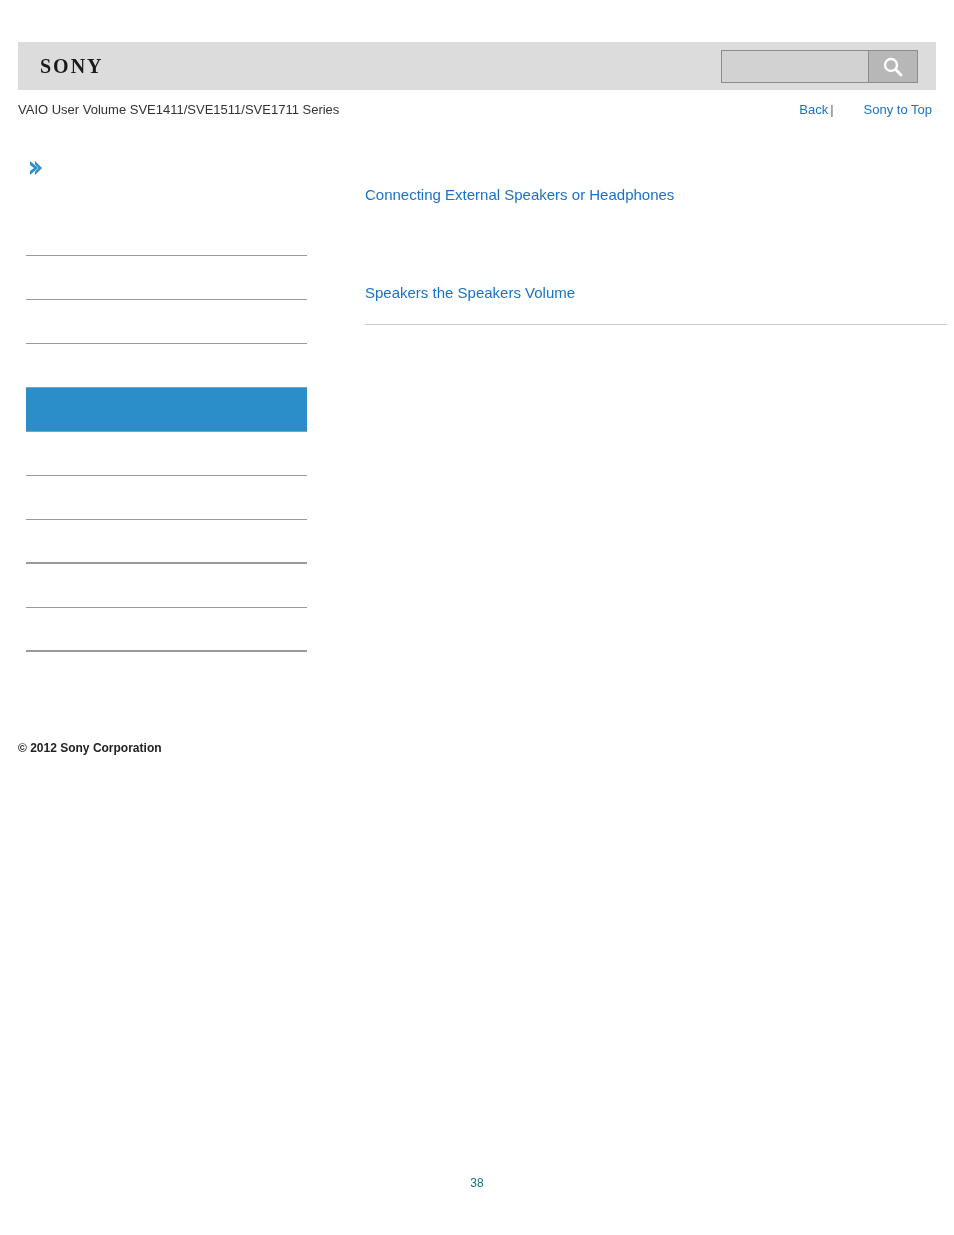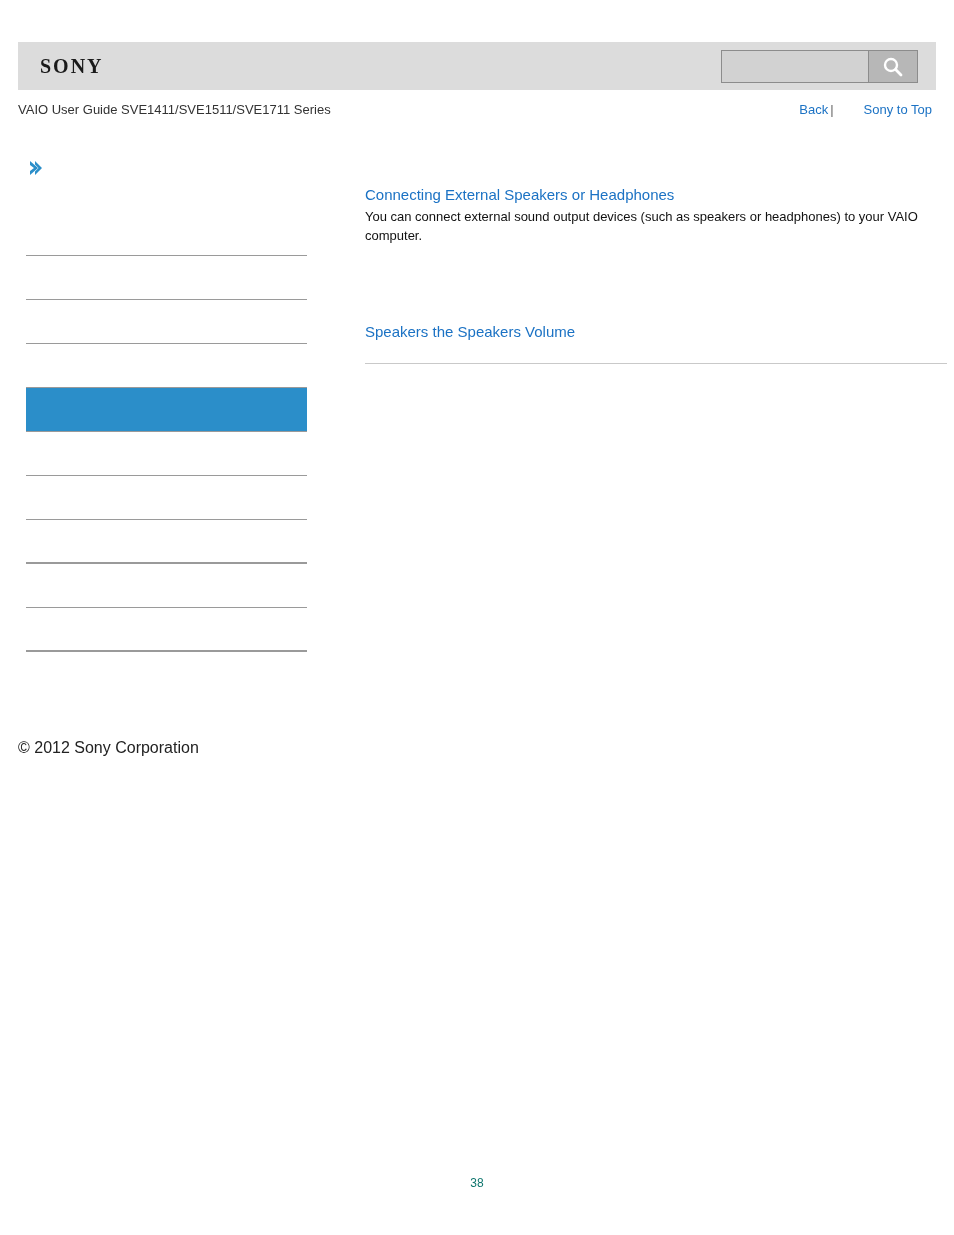--- a/index.html
+++ b/index.html
@@ -222,7 +222,7 @@
 </div>
 
 <div class="subhead">
-  <div class="guide-title">VAIO User Guide SVE1411/SVE1511/SVE1711 Series</div>
+  <div class="guide-title">VAIO User Volume SVE1411/SVE1511/SVE1711 Series</div>
   <div class="nav-links">
     <a href="#">Back</a><span class="nav-sep">|</span><a href="#">Sony to Top</a>
   </div>

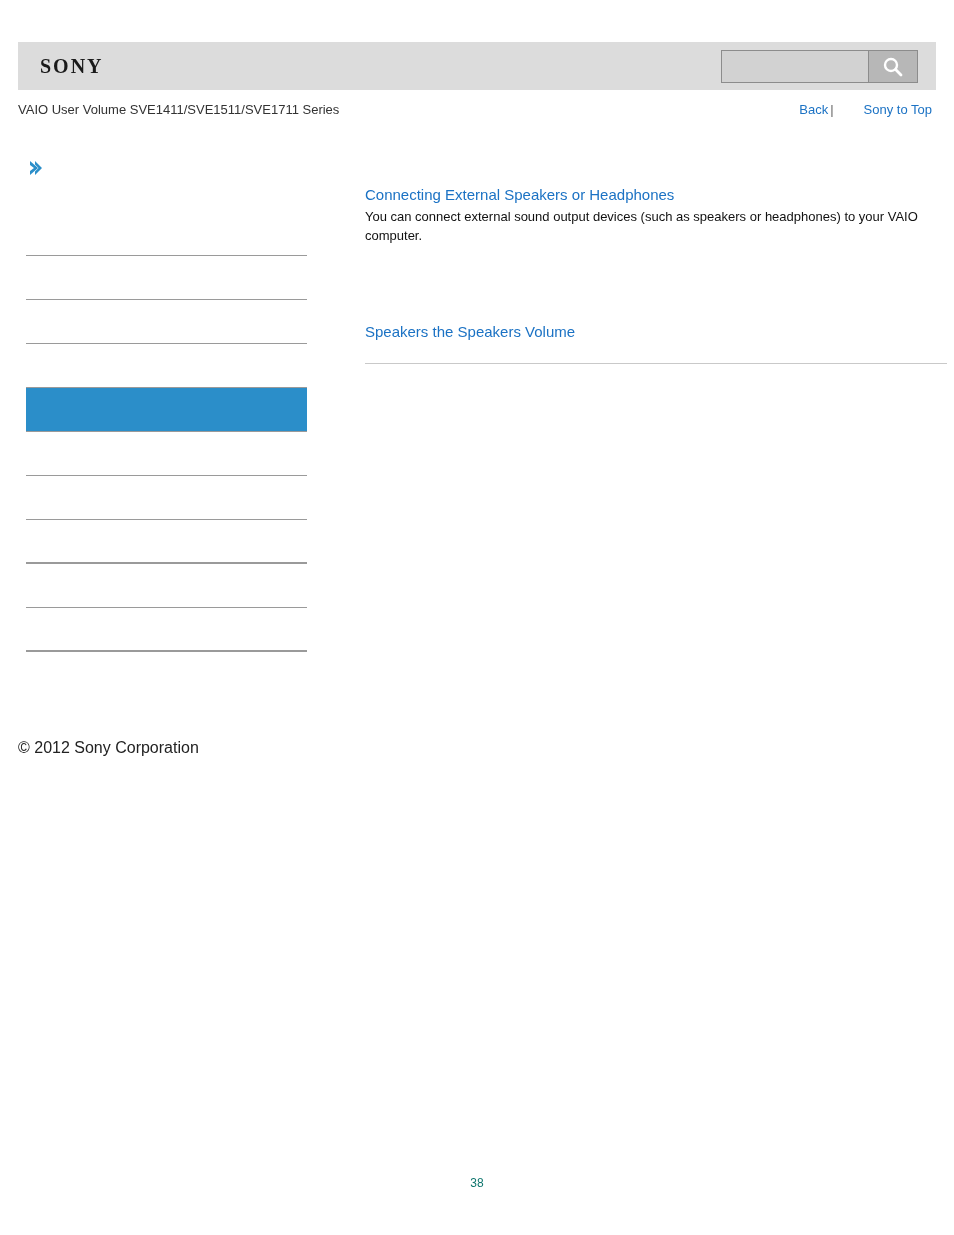--- a/index.html
+++ b/index.html
@@ -258,7 +258,6 @@
 
   <div class="topic">
     <a href="#" class="topic-link">Connecting External Speakers or Headphones</a>
-    <p class="topic-desc">You can connect external sound output devices (such as speakers or headphones) to your VAIO computer.</p>
   </div>
 
   <div class="topic-spacer"></div>

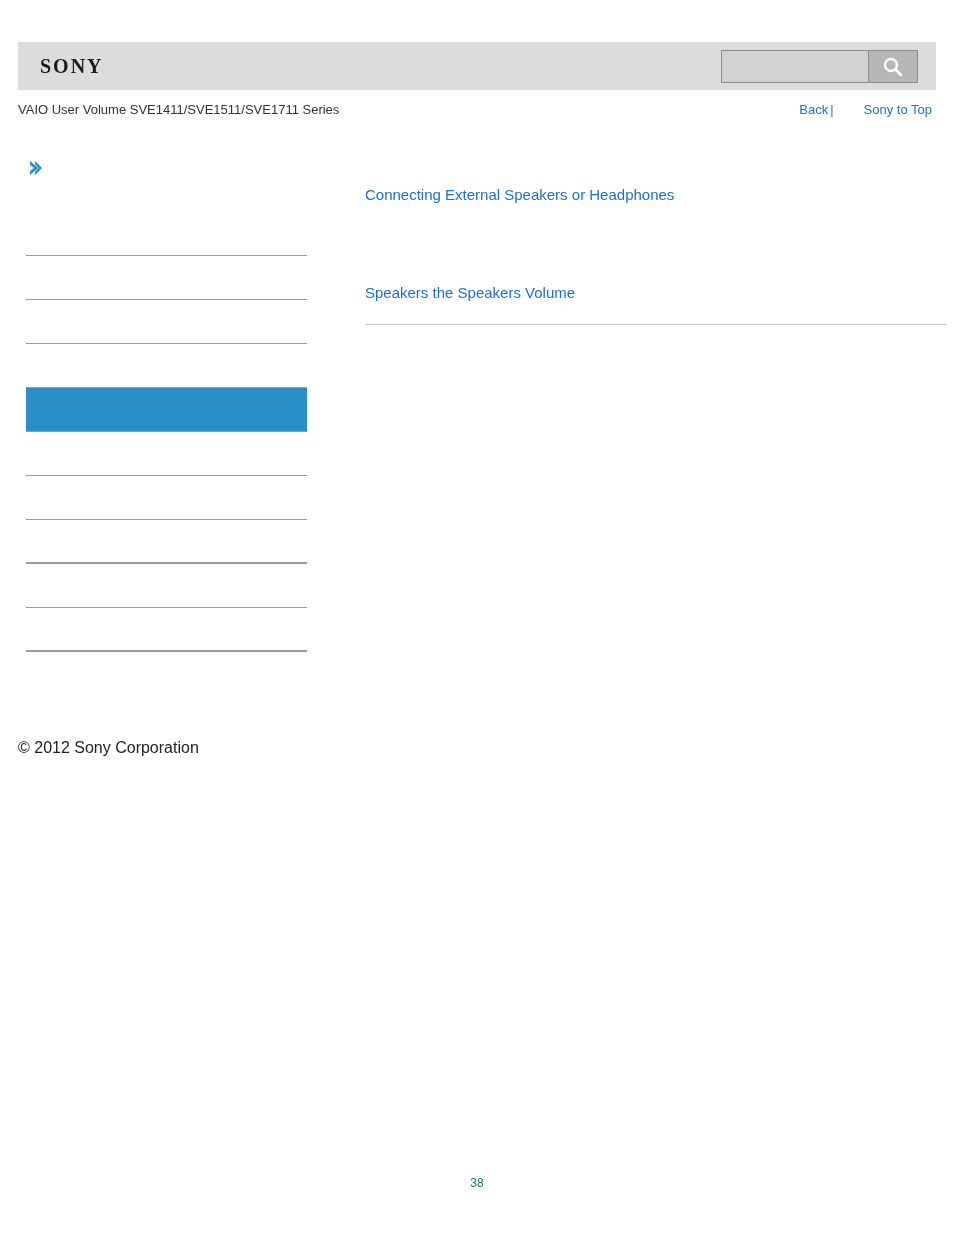--- a/index.html
+++ b/index.html
@@ -155,10 +155,11 @@
     position: absolute;
     left: 18px;
     top: 740px;
-    font-size: 16px;
+    font-size: 12px;
     color: #222222;
     line-height: 16px;
     white-space: nowrap;
+    font-weight: bold;
   }
 
   

